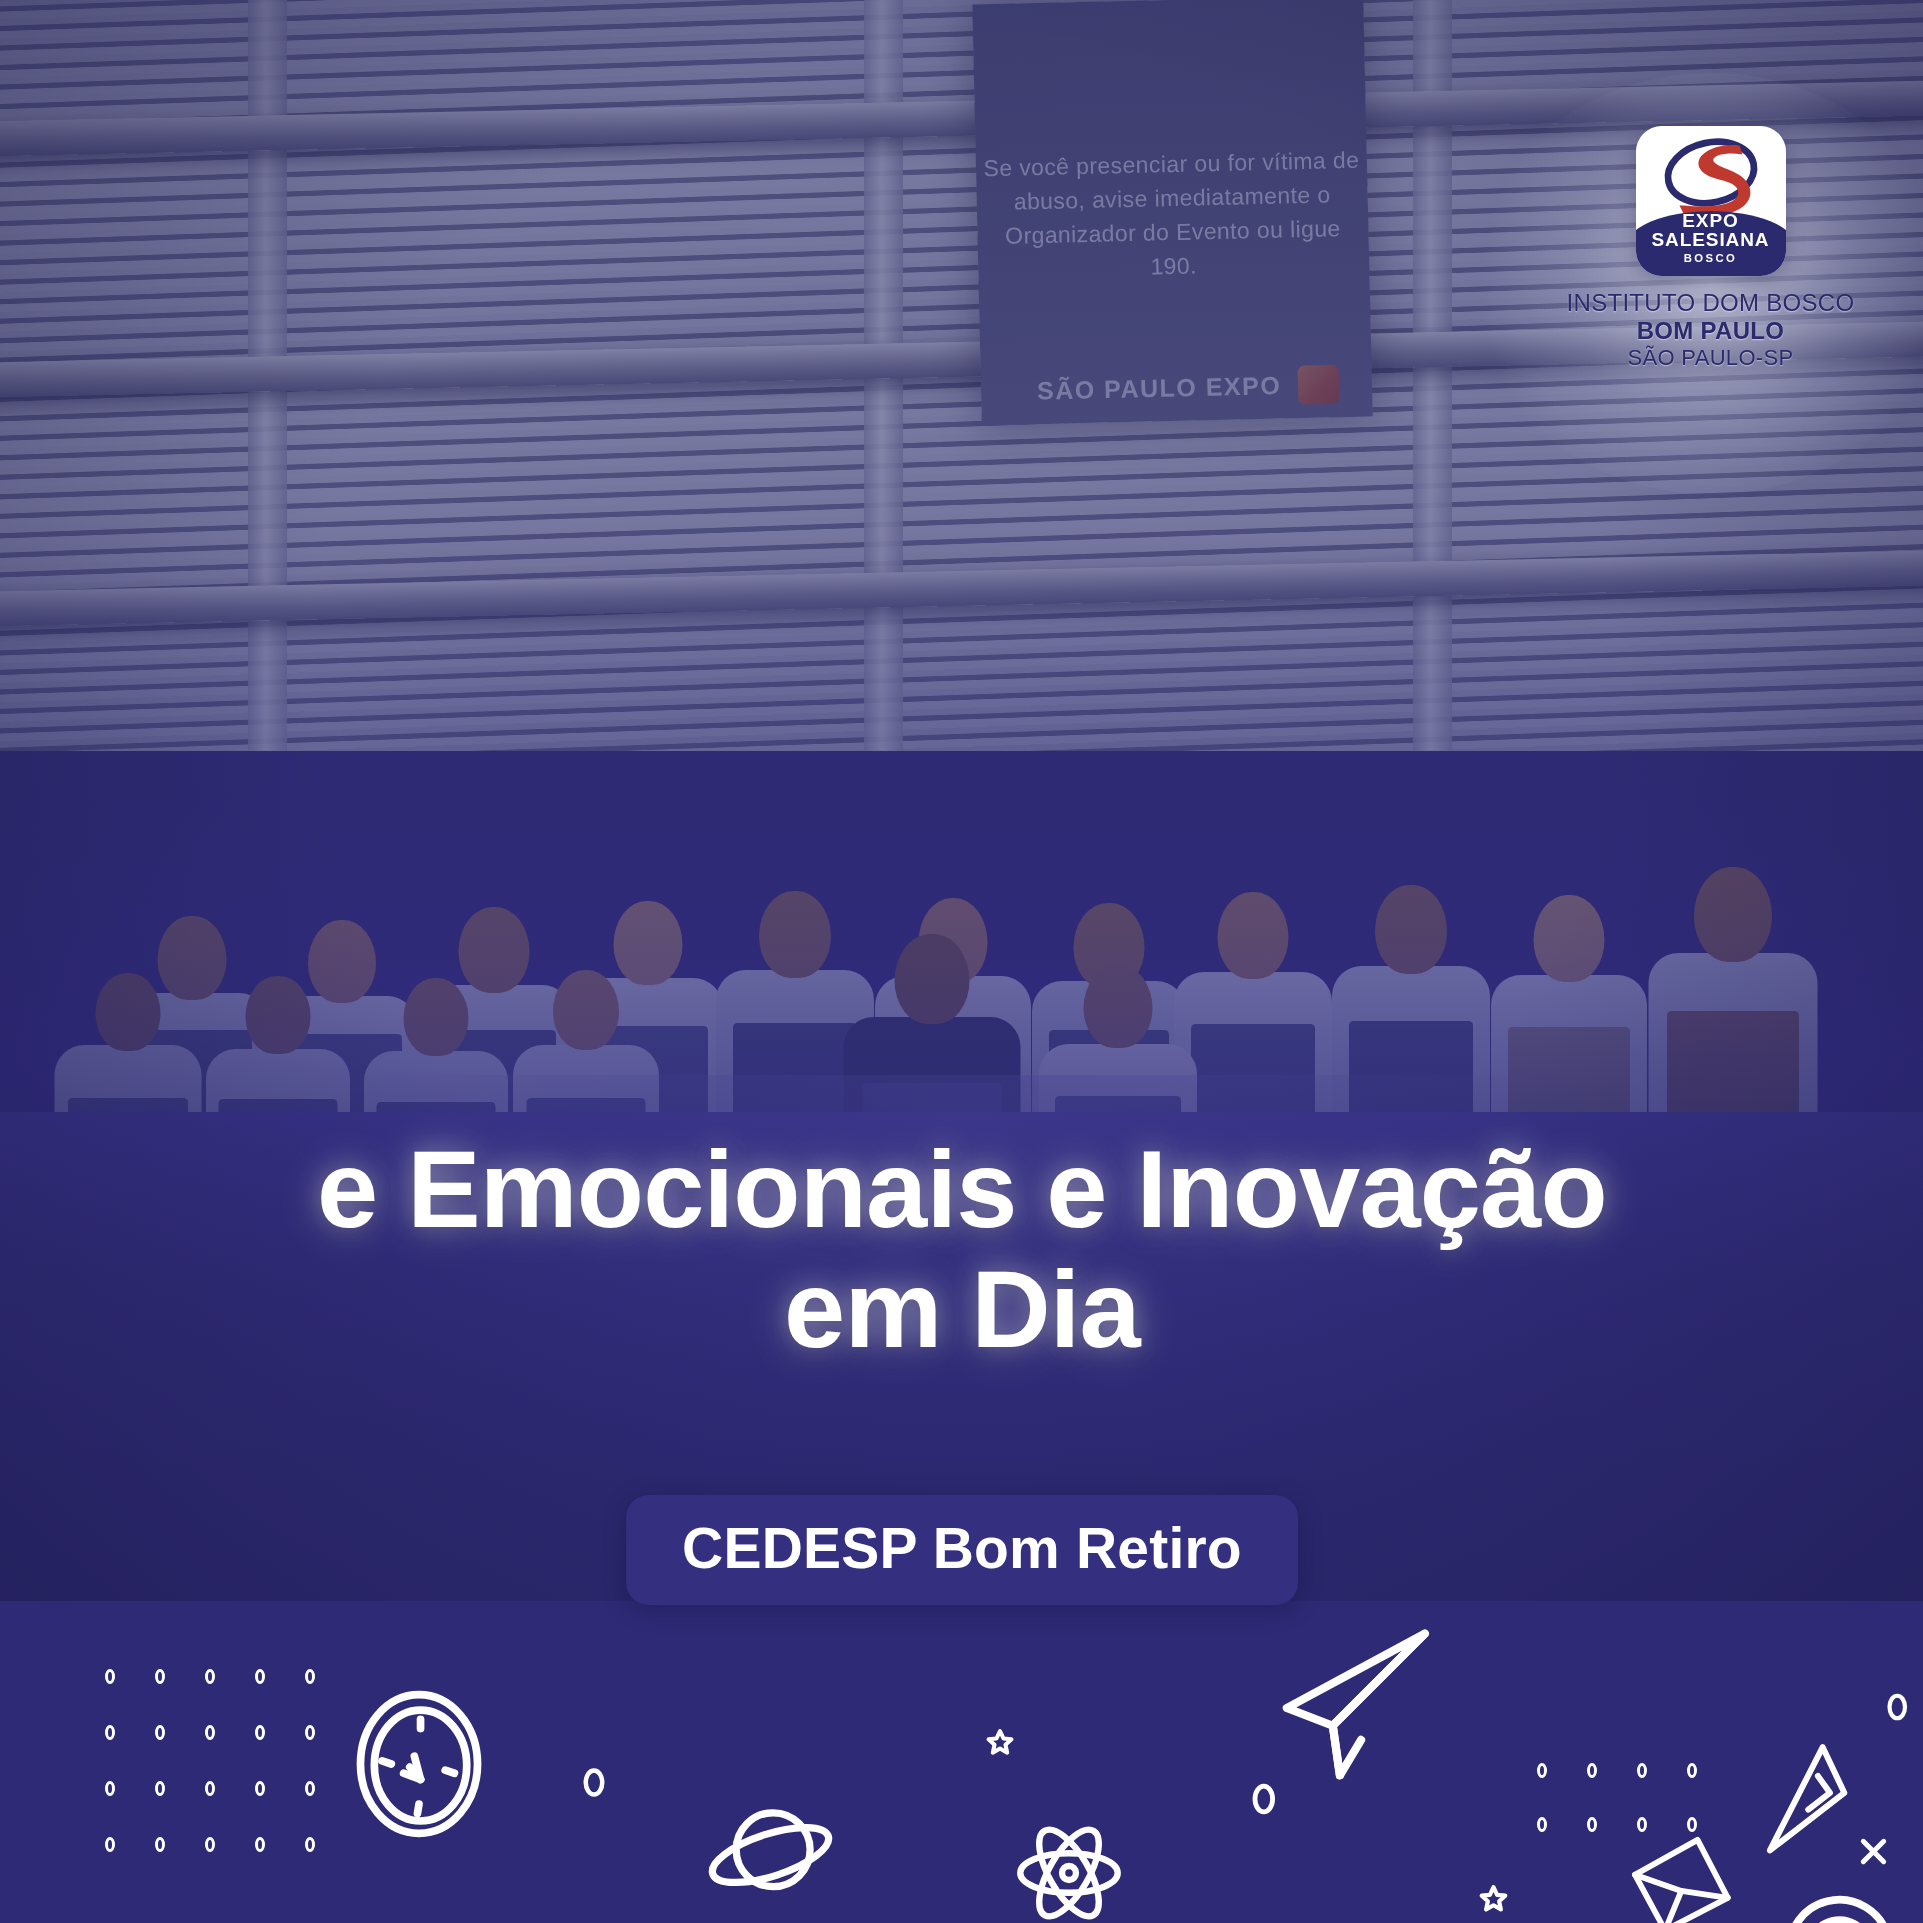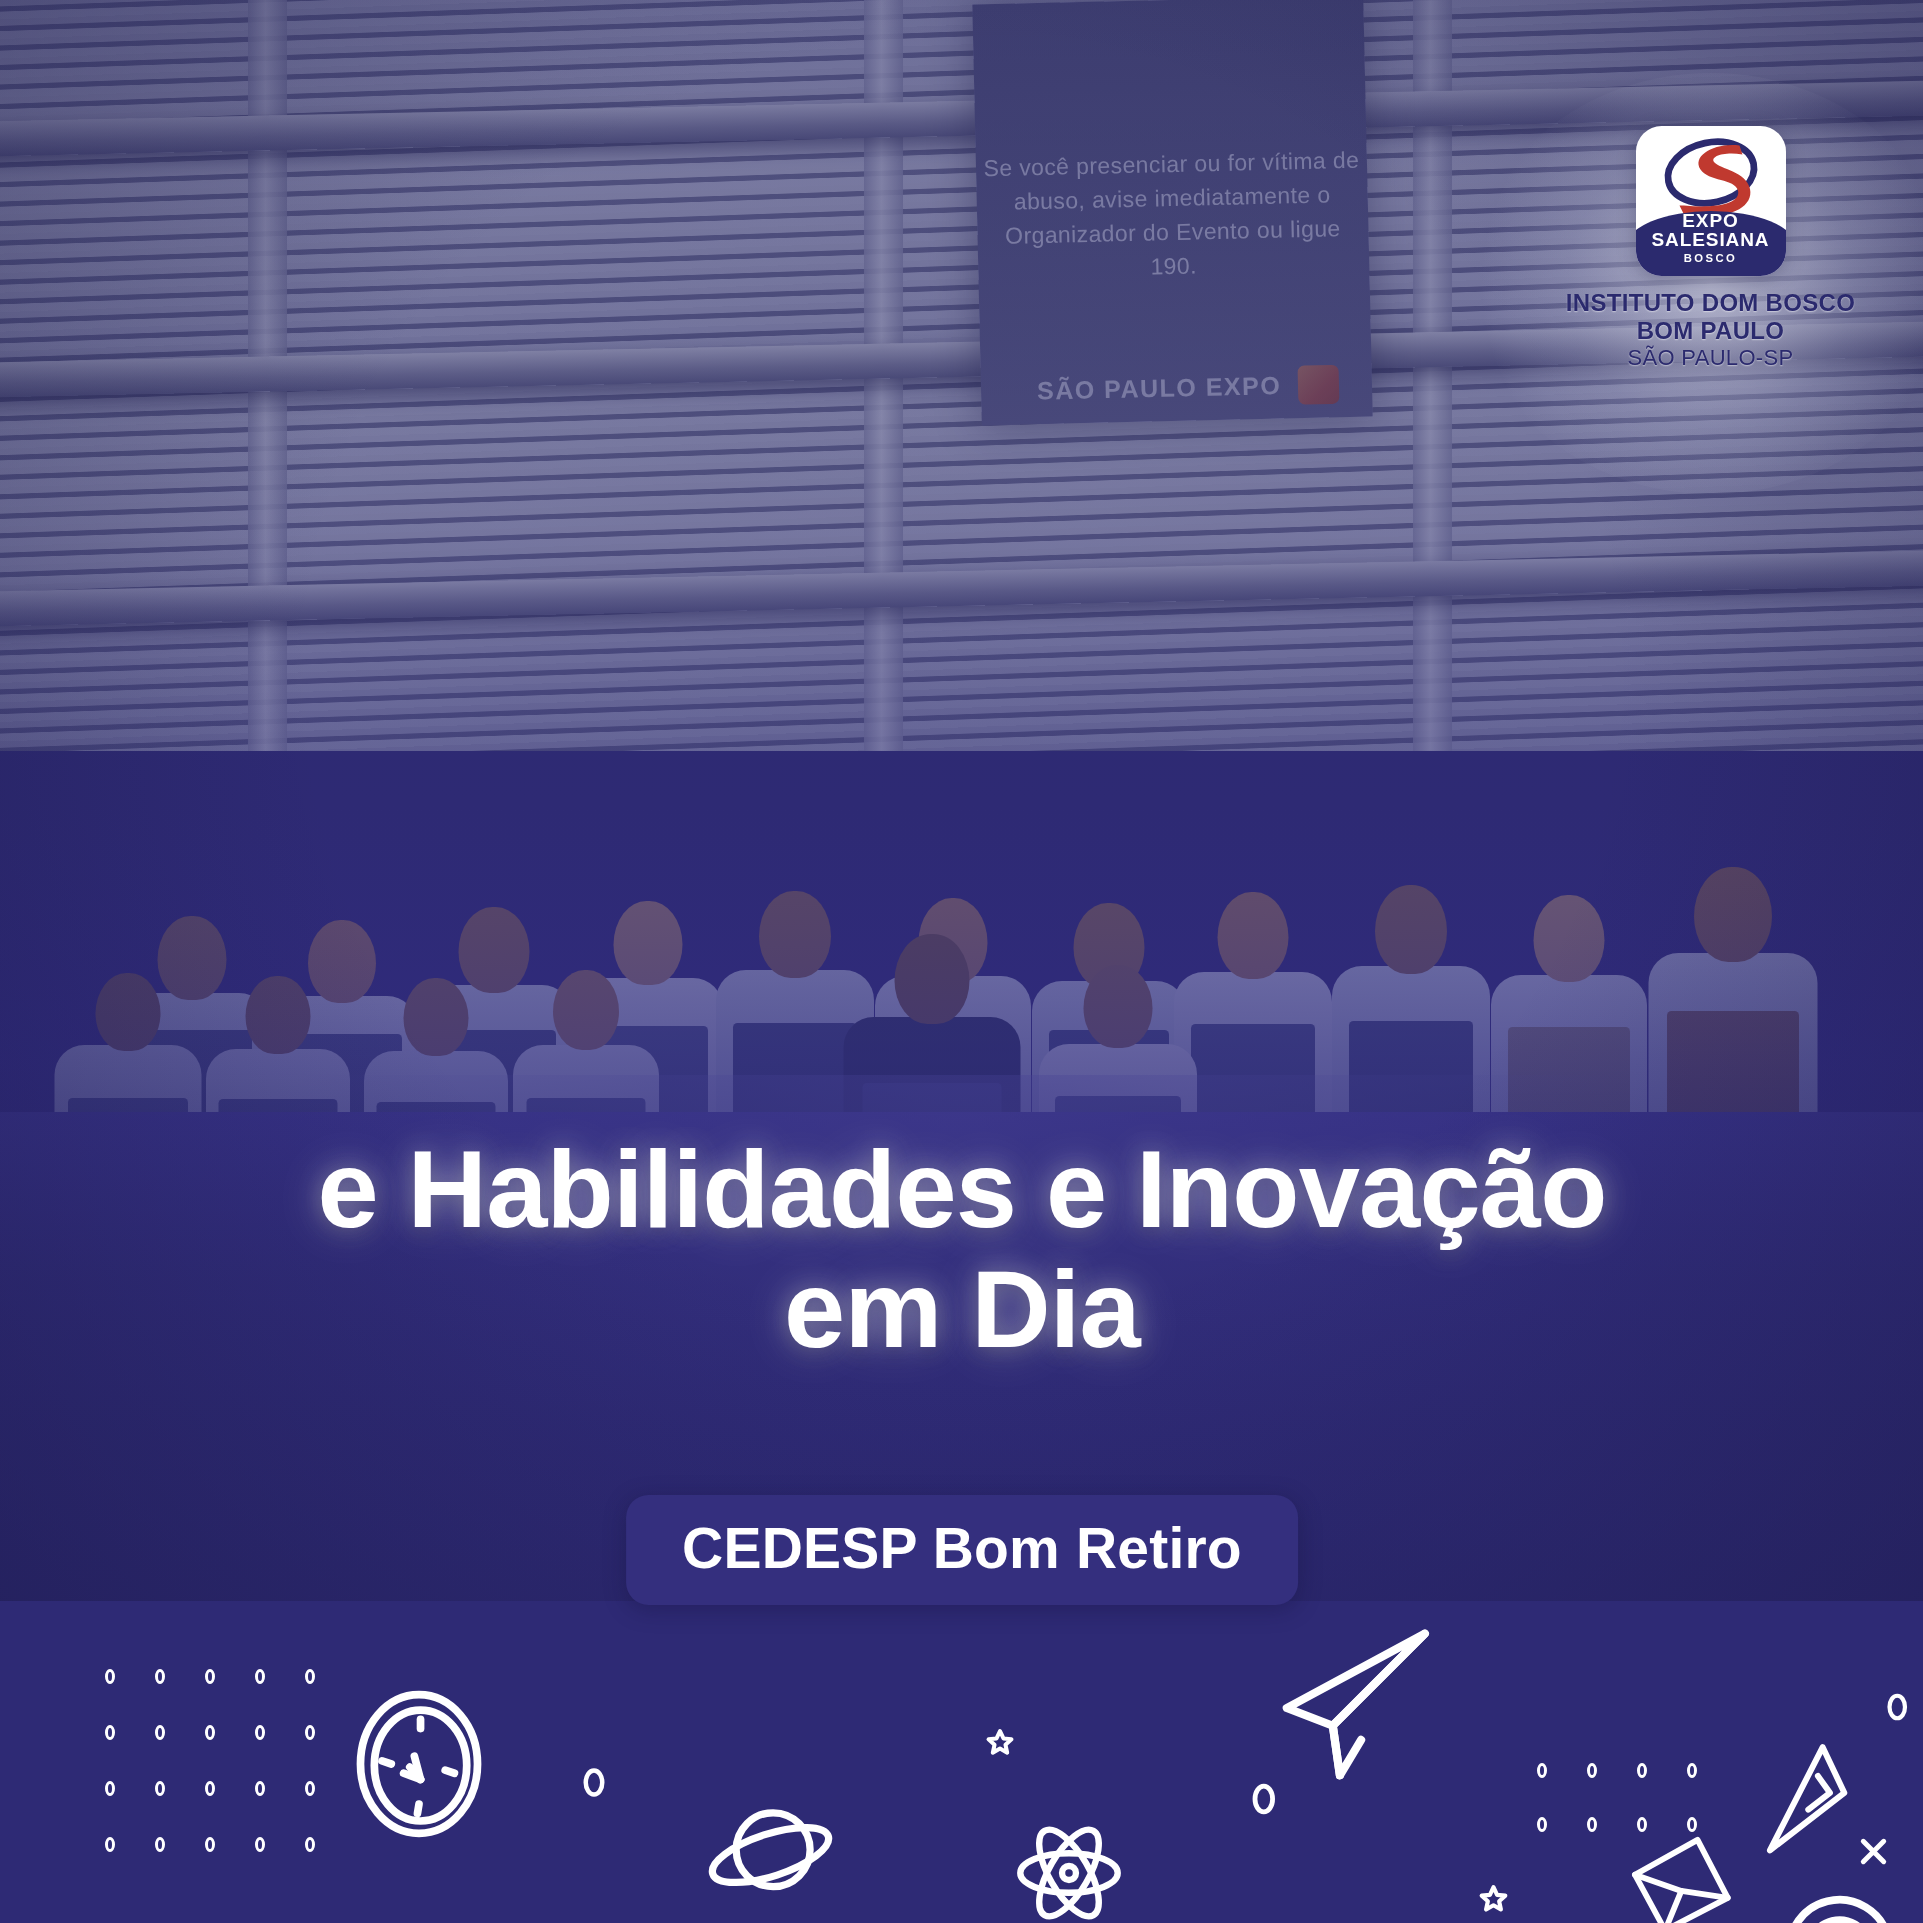--- a/index.html
+++ b/index.html
@@ -89,7 +89,7 @@
   .lw2{font-size:11.3px;font-weight:700;letter-spacing:2.4px;margin-top:3.8px;}
   .logo-cap{position:relative;margin-top:10.5px;color:#2B2A6E;line-height:1.16;
     text-shadow:0 0.8px 1.5px rgba(255,255,255,.5);}
-  .lc1{font-size:24px;font-weight:700;letter-spacing:0.3px;margin-top:13px;}
+  .lc1{font-size:24px;font-weight:400;letter-spacing:0.3px;margin-top:13px;}
   .lc2{font-size:24px;font-weight:700;letter-spacing:0.3px;}
   .lc3{font-size:22px;font-weight:400;letter-spacing:0.3px;}
 

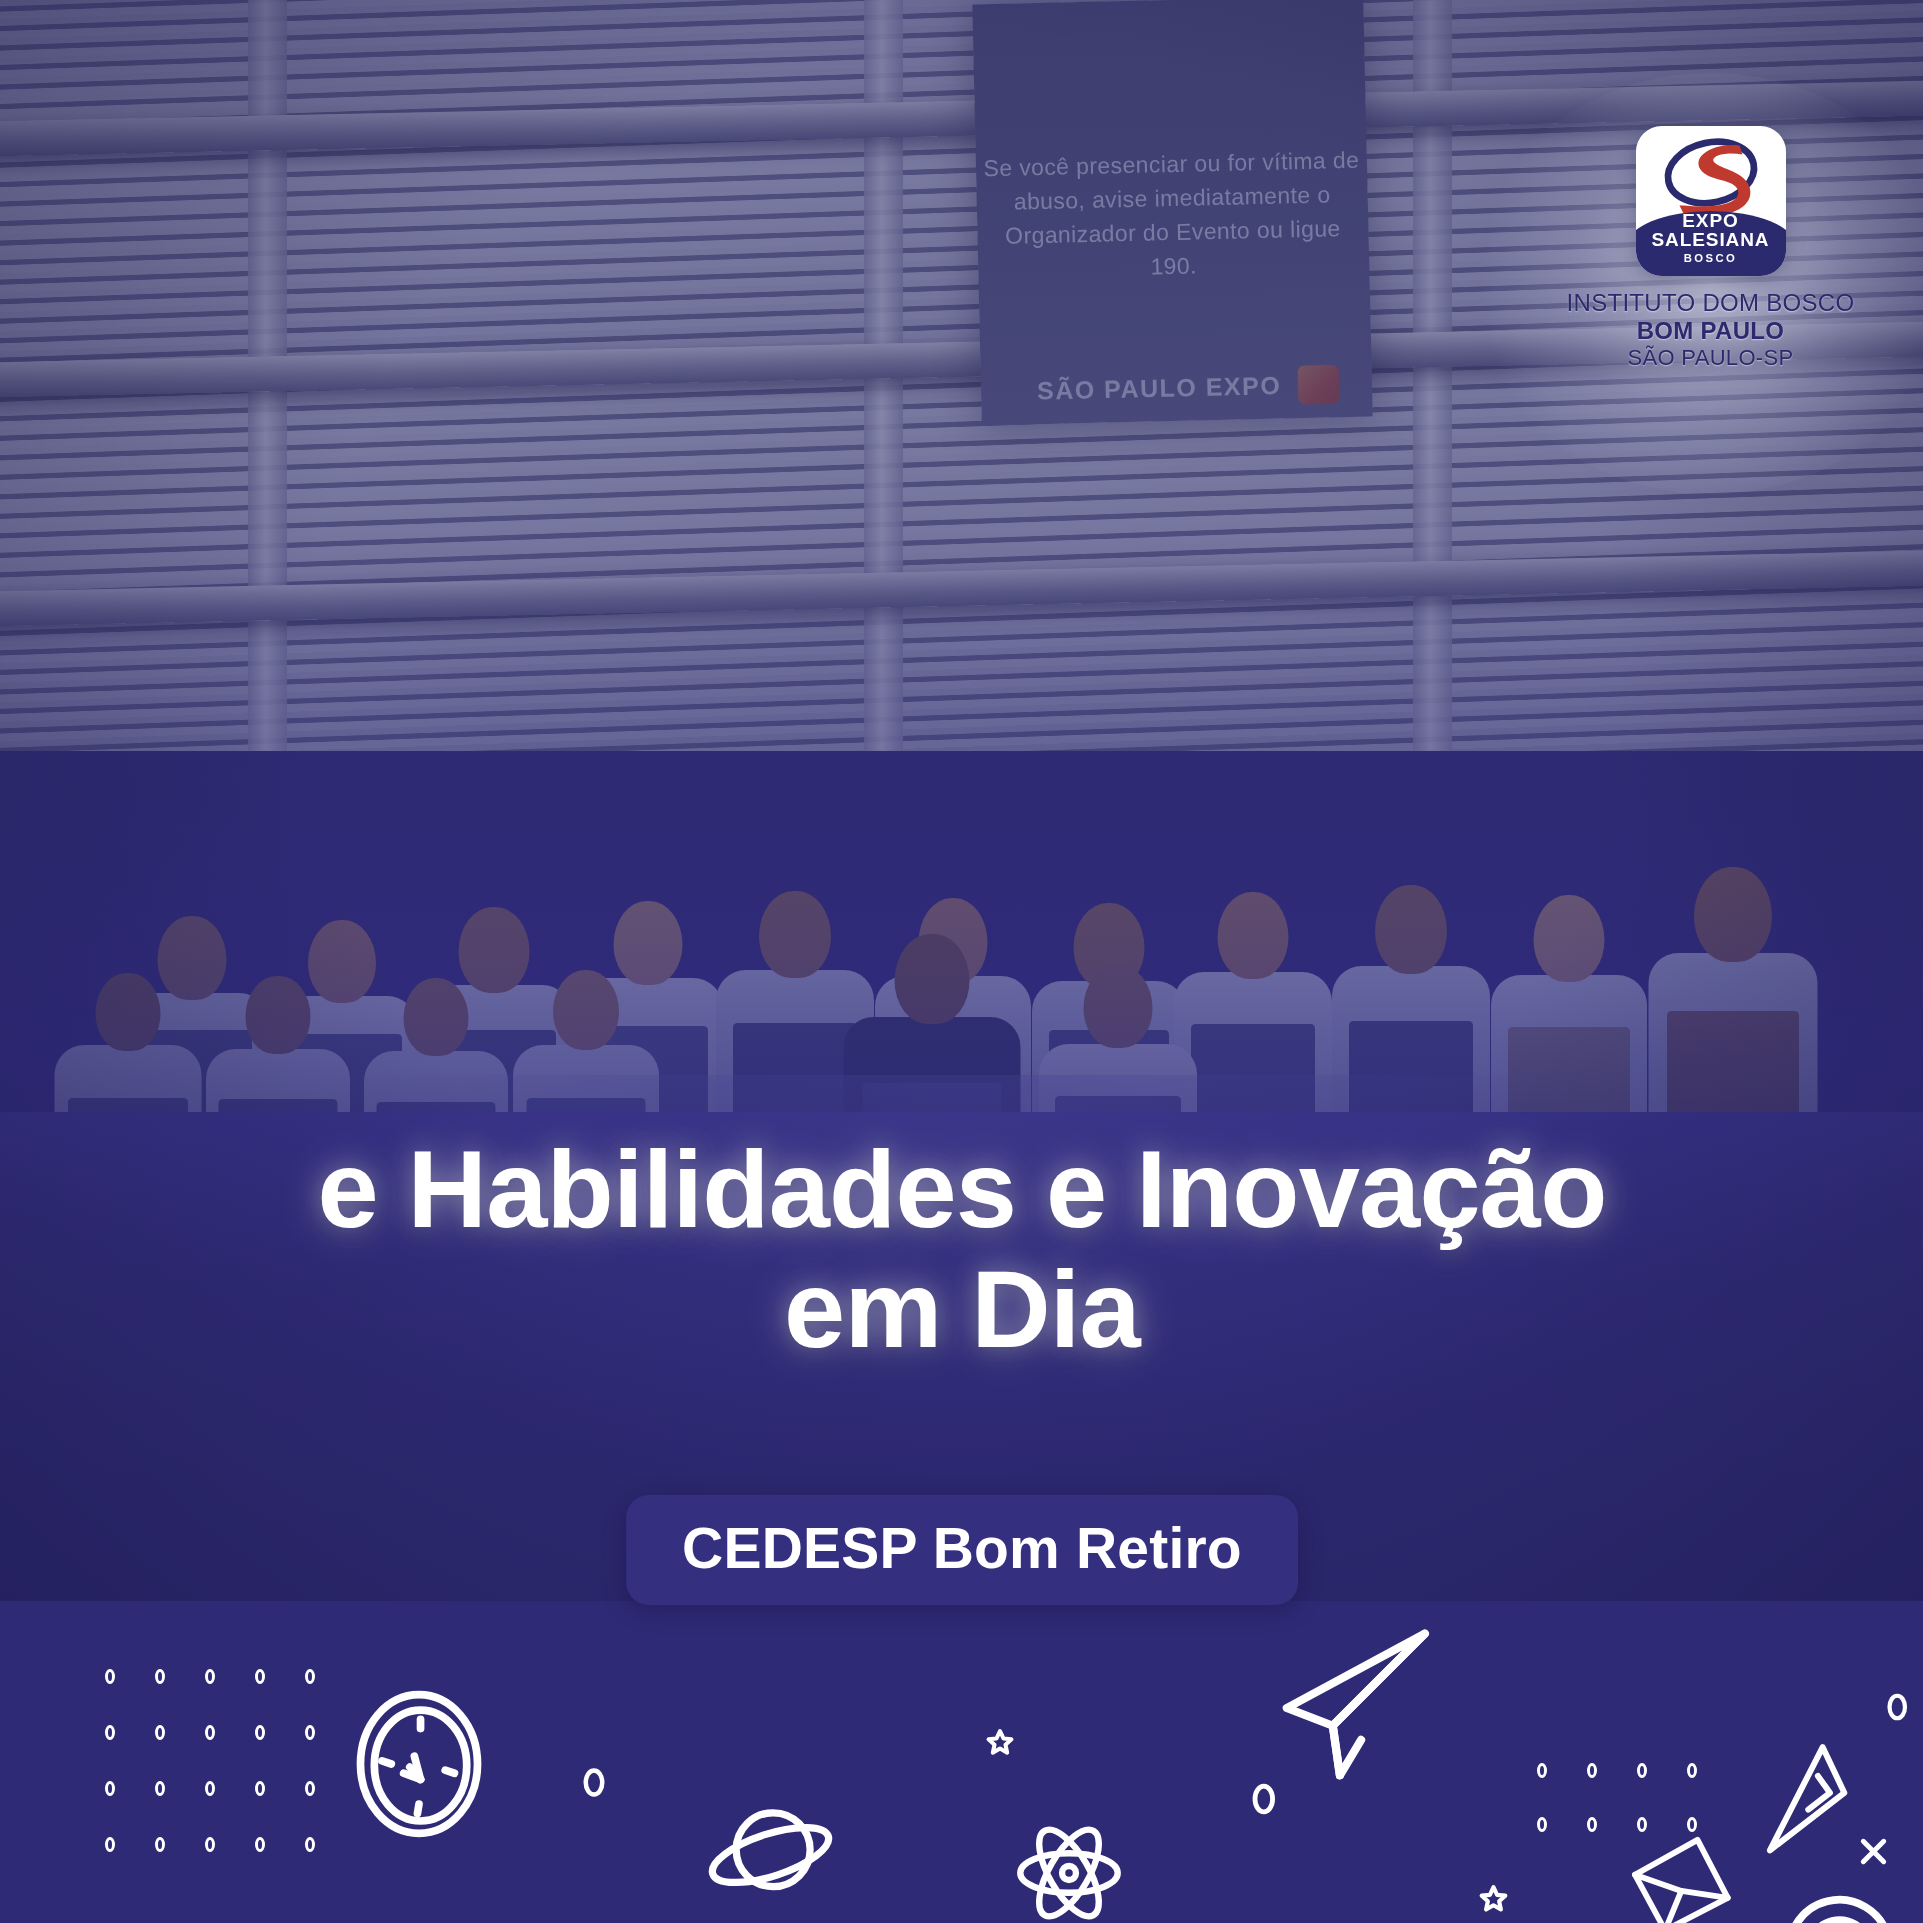--- a/index.html
+++ b/index.html
@@ -253,7 +253,7 @@
   </div>
 
   <div class="title">
-    <div>e Habilidades e Inovação</div>
+    <div>e Emocionais e Inovação</div>
     <div>em Dia</div>
   </div>
 

